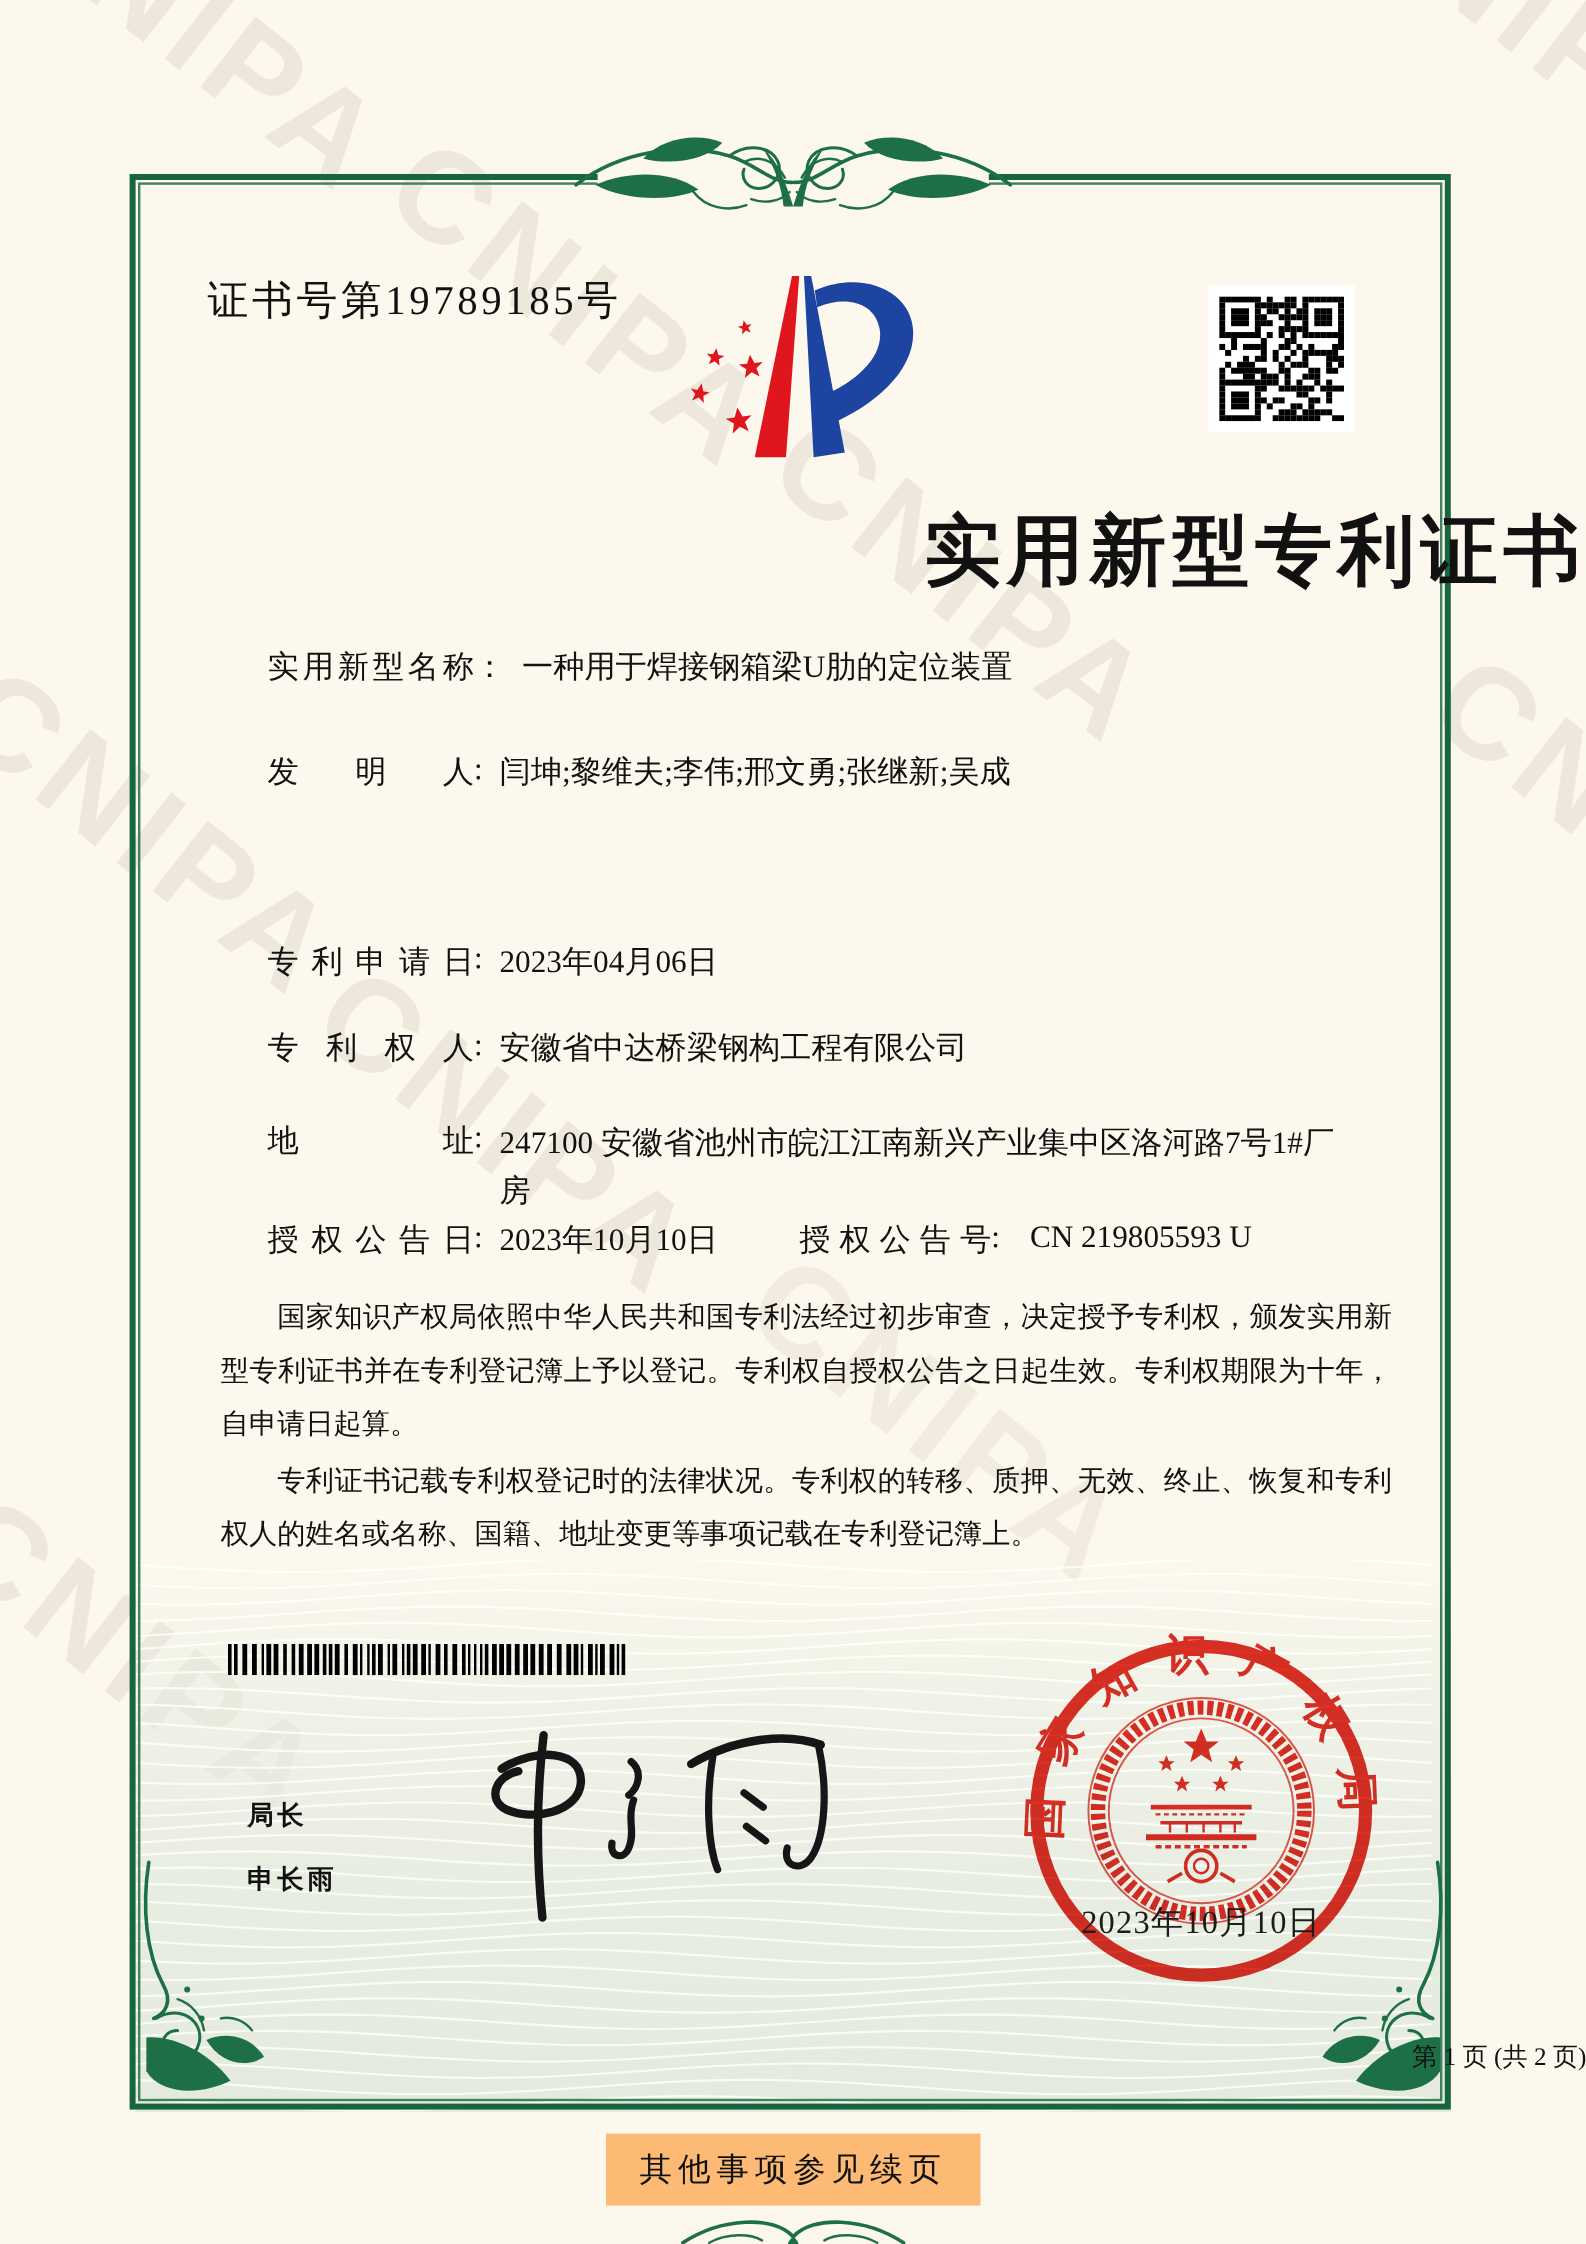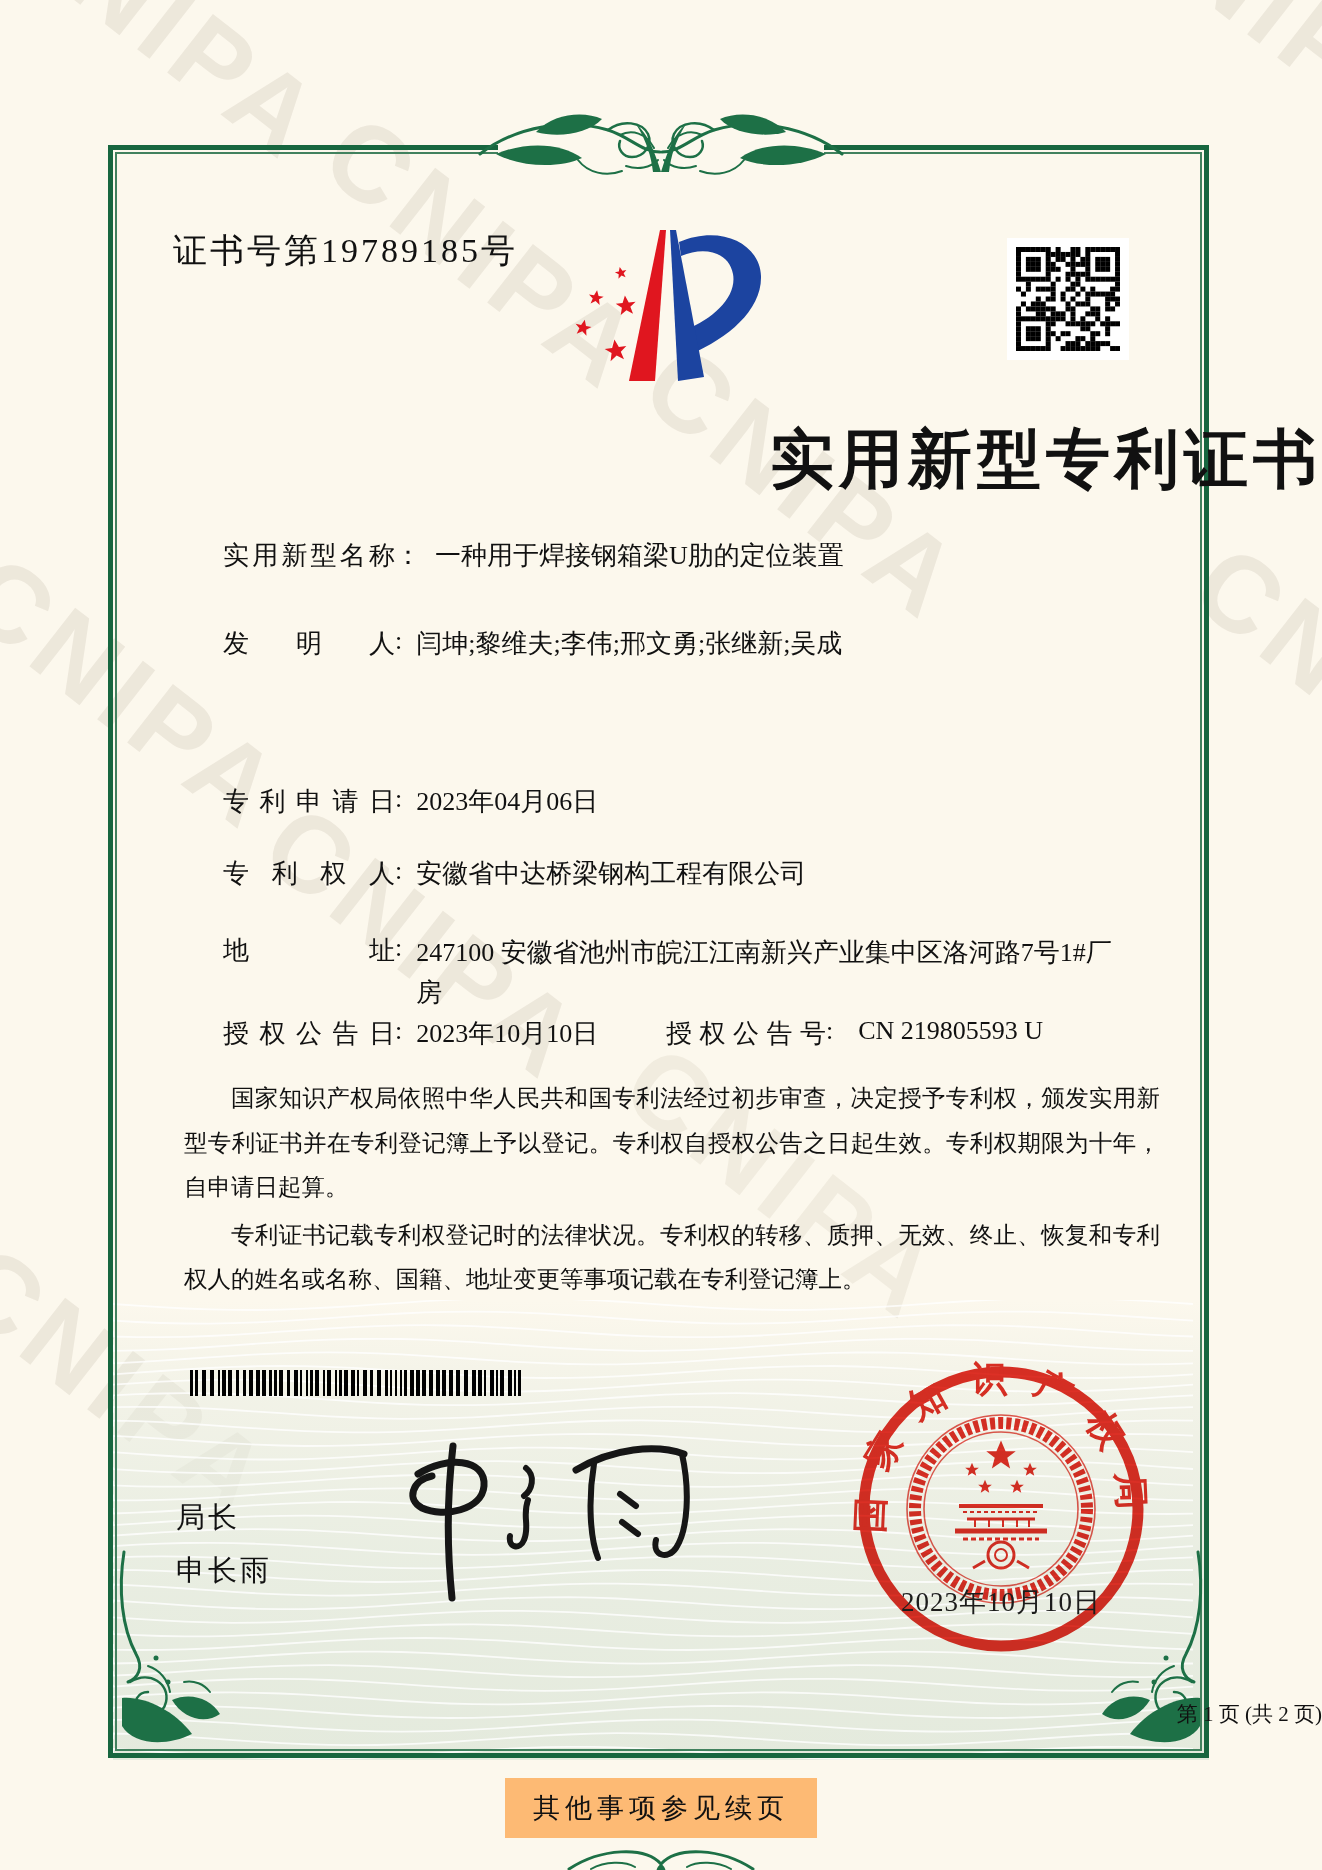--- a/index.html
+++ b/index.html
@@ -66,8 +66,8 @@
   .barcode{position:absolute; left:190px; top:1370px; width:340px; height:26px;}
   
   .sig-title,.sig-name{
-    position:absolute; left:176px; font-family:"Liberation Sans","DejaVu Sans",sans-serif;
-    font-weight:400; font-size:29px; letter-spacing:3px;
+    position:absolute; left:206px; font-family:"Liberation Sans","DejaVu Sans",sans-serif;
+    font-weight:700; font-size:22px; letter-spacing:3px;
   }
   .sig-title{top:1498px;}
   .sig-name{top:1551px;}

